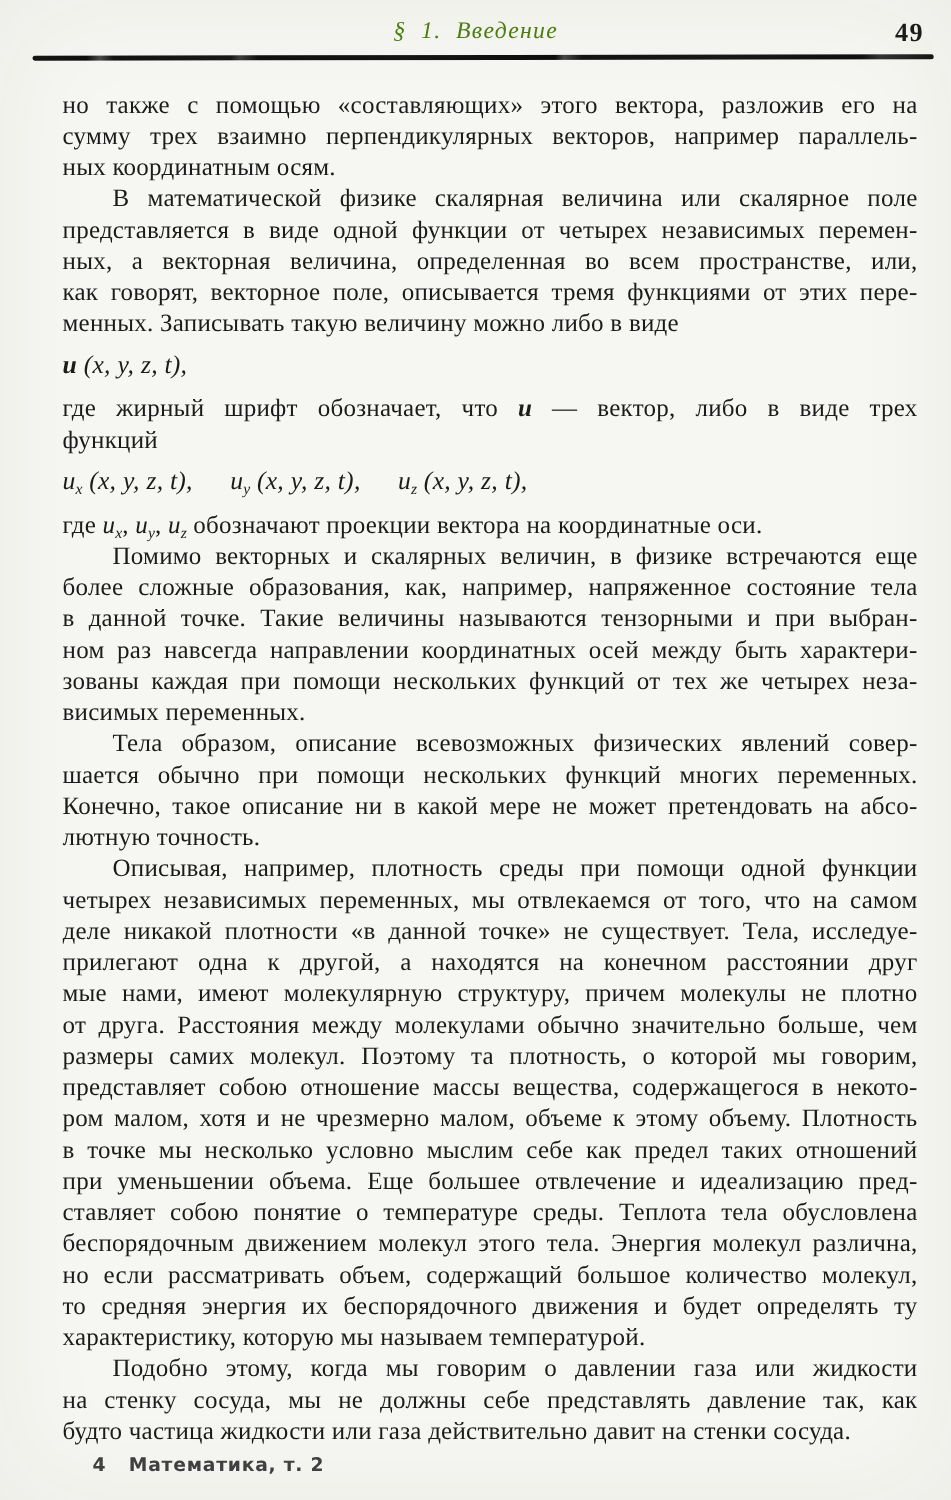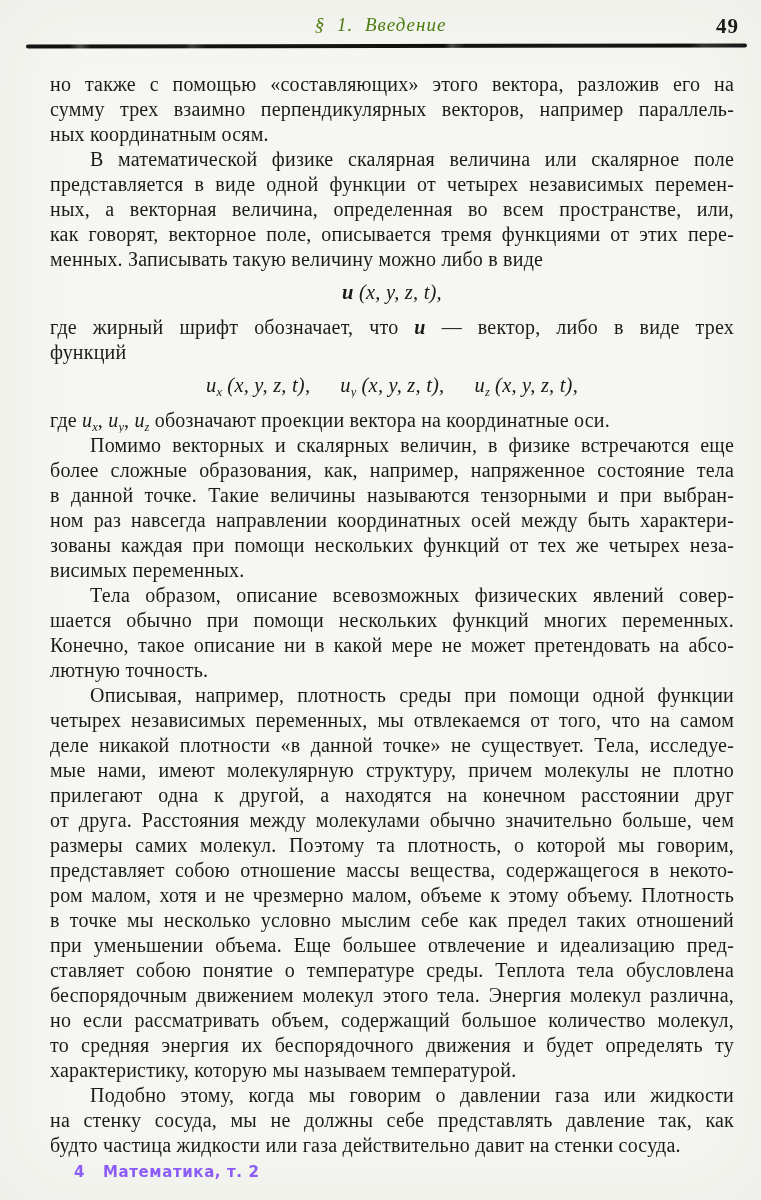--- a/index.html
+++ b/index.html
@@ -46,7 +46,7 @@
   .line.last{text-align:left;text-align-last:left;}
   .line.indent{text-indent:40px;}
   .formula{
-    height:25px;margin:8px 0 10px;text-align:center;
+    height:25px;margin:8px 0 10px;
     font-size:20.5px;overflow:hidden;
   }
   .r{font-style:normal;}

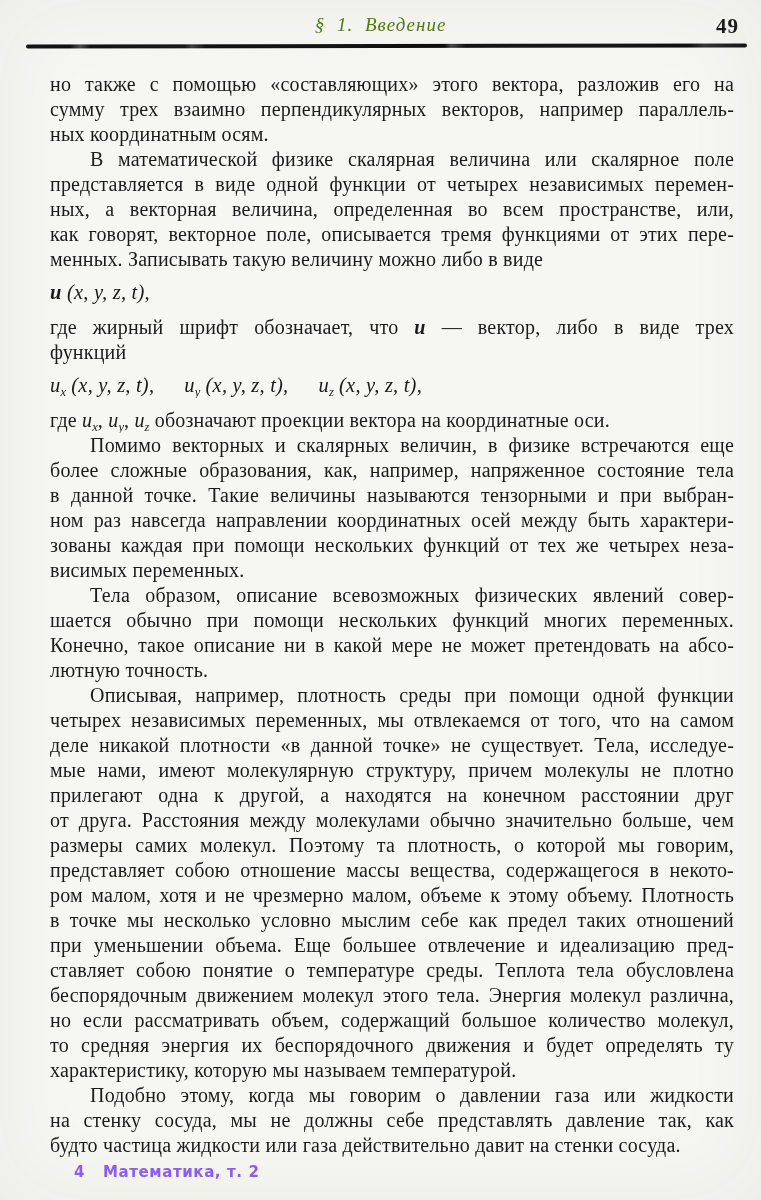--- a/index.html
+++ b/index.html
@@ -100,8 +100,8 @@
       <div class="line indent"><span class="r">Описывая, например, плотность среды при помощи одной функции</span></div>
       <div class="line"><span class="r">четырех независимых переменных, мы отвлекаемся от того, что на самом</span></div>
       <div class="line"><span class="r">деле никакой плотности «в данной точке» не существует. Тела, исследуе-</span></div>
+      <div class="line"><span class="r">прилегают одна к другой, а находятся на конечном расстоянии друг</span></div>
       <div class="line"><span class="r">мые нами, имеют молекулярную структуру, причем молекулы не плотно</span></div>
-      <div class="line"><span class="r">прилегают одна к другой, а находятся на конечном расстоянии друг</span></div>
       <div class="line"><span class="r">от друга. Расстояния между молекулами обычно значительно больше, чем</span></div>
       <div class="line"><span class="r">размеры самих молекул. Поэтому та плотность, о которой мы говорим,</span></div>
       <div class="line"><span class="r">представляет собою отношение массы вещества, содержащегося в некото-</span></div>

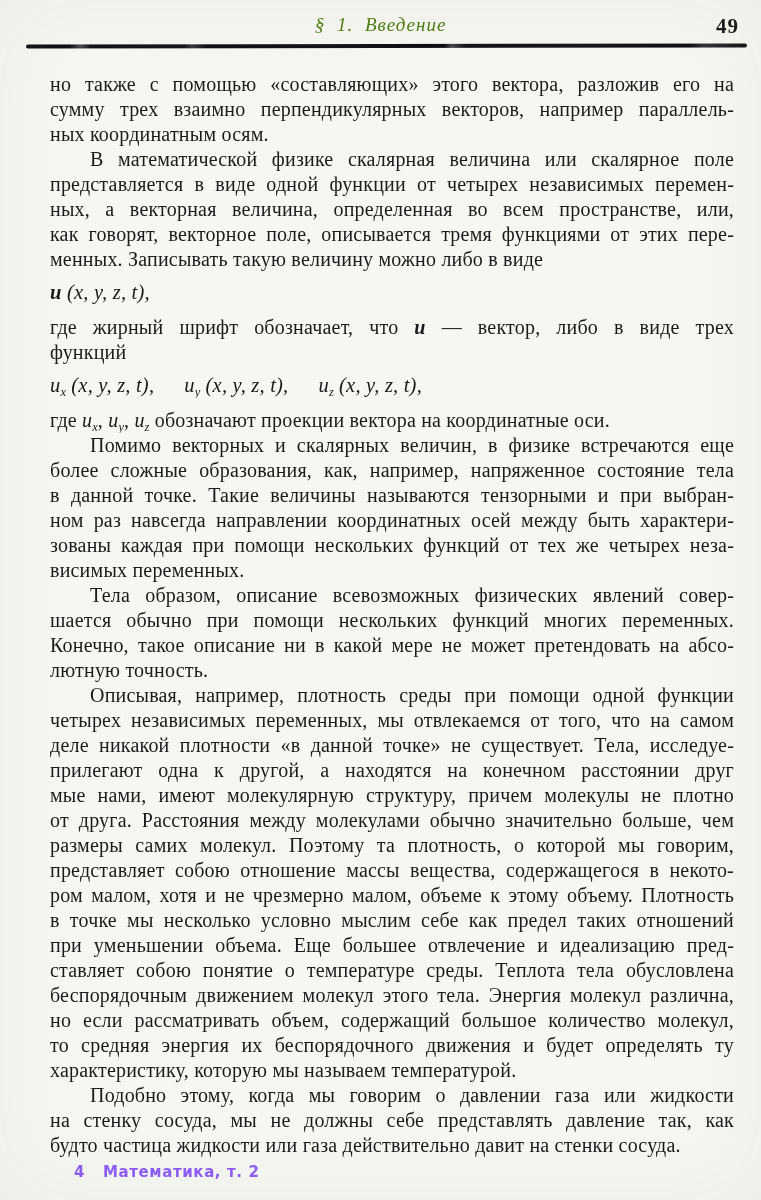--- a/index.html
+++ b/index.html
@@ -57,7 +57,7 @@
   .page-footer{
     position:absolute;top:1163px;left:74px;
     font-family:"DejaVu Sans","Liberation Sans",sans-serif;
-    font-weight:700;font-size:15px;letter-spacing:0.6px;color:#8b5cf6;
+    font-weight:700;font-size:15px;letter-spacing:0.6px;color:#404040;
   }
   .signature-mark{margin-right:18px;}
 </style>

